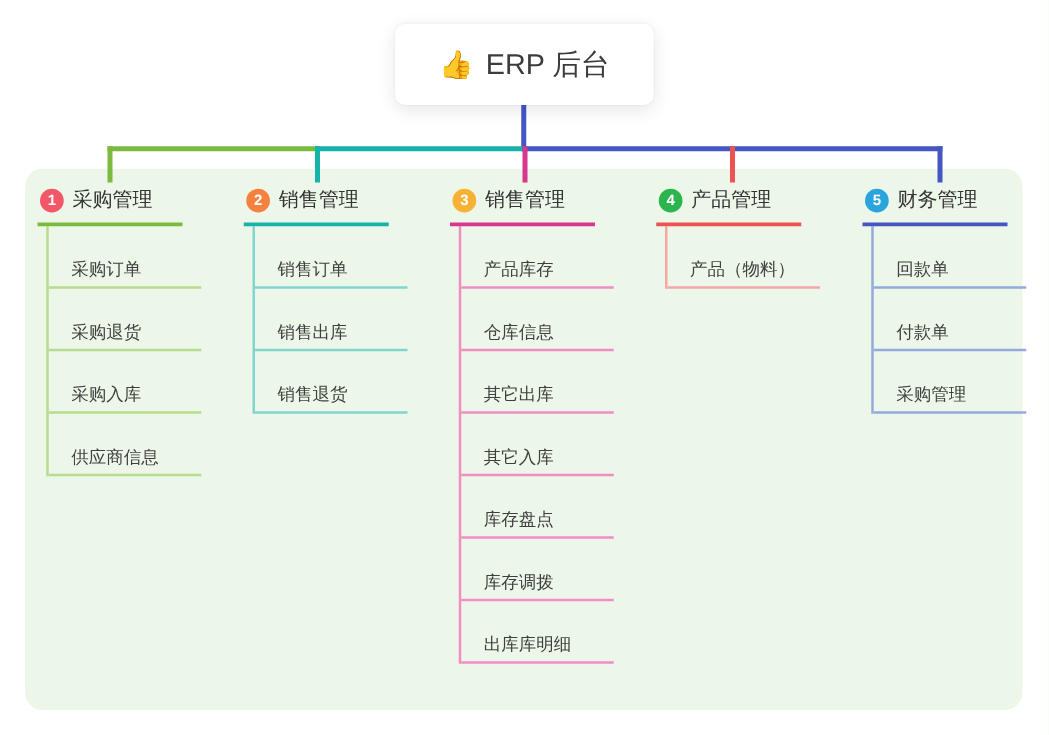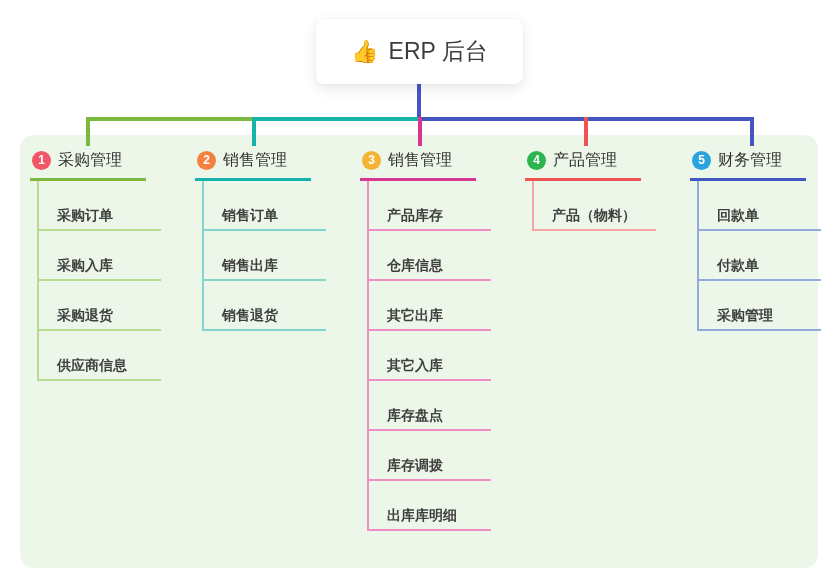--- a/index.html
+++ b/index.html
@@ -43,7 +43,6 @@
   ul.items{
     list-style:none;margin:0 0 0 7px;padding:0;
     border-left:2px solid var(--light);
-    font-weight:bold;
   }
   ul.items li{
     position:relative;width:fit-content;min-width:88px;

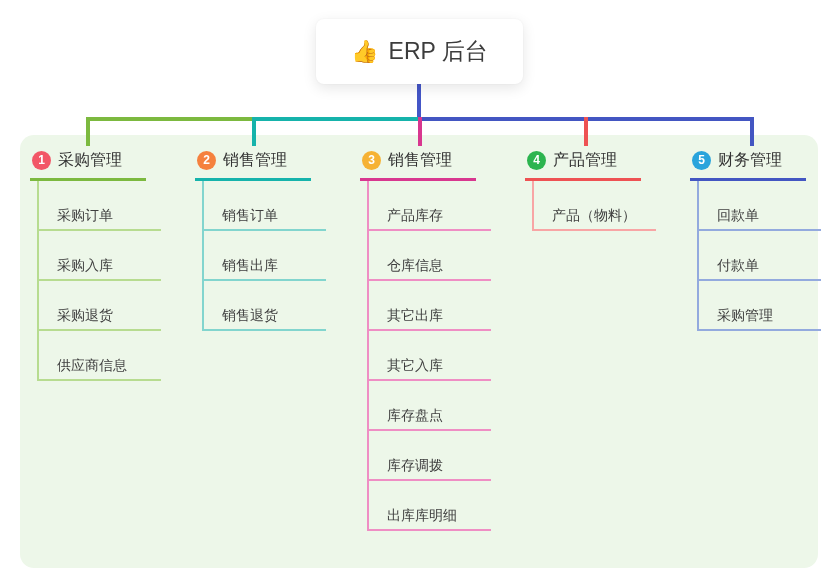--- a/index.html
+++ b/index.html
@@ -76,8 +76,8 @@
         <span>采购管理</span>
       </div><ul class="items">
         <li>采购订单</li>
+        <li>采购退货</li>
         <li>采购入库</li>
-        <li>采购退货</li>
         <li>供应商信息</li>
       </ul></div>
     <div class="drop" style="left: 252px; background: rgb(22, 179, 171);"></div>

